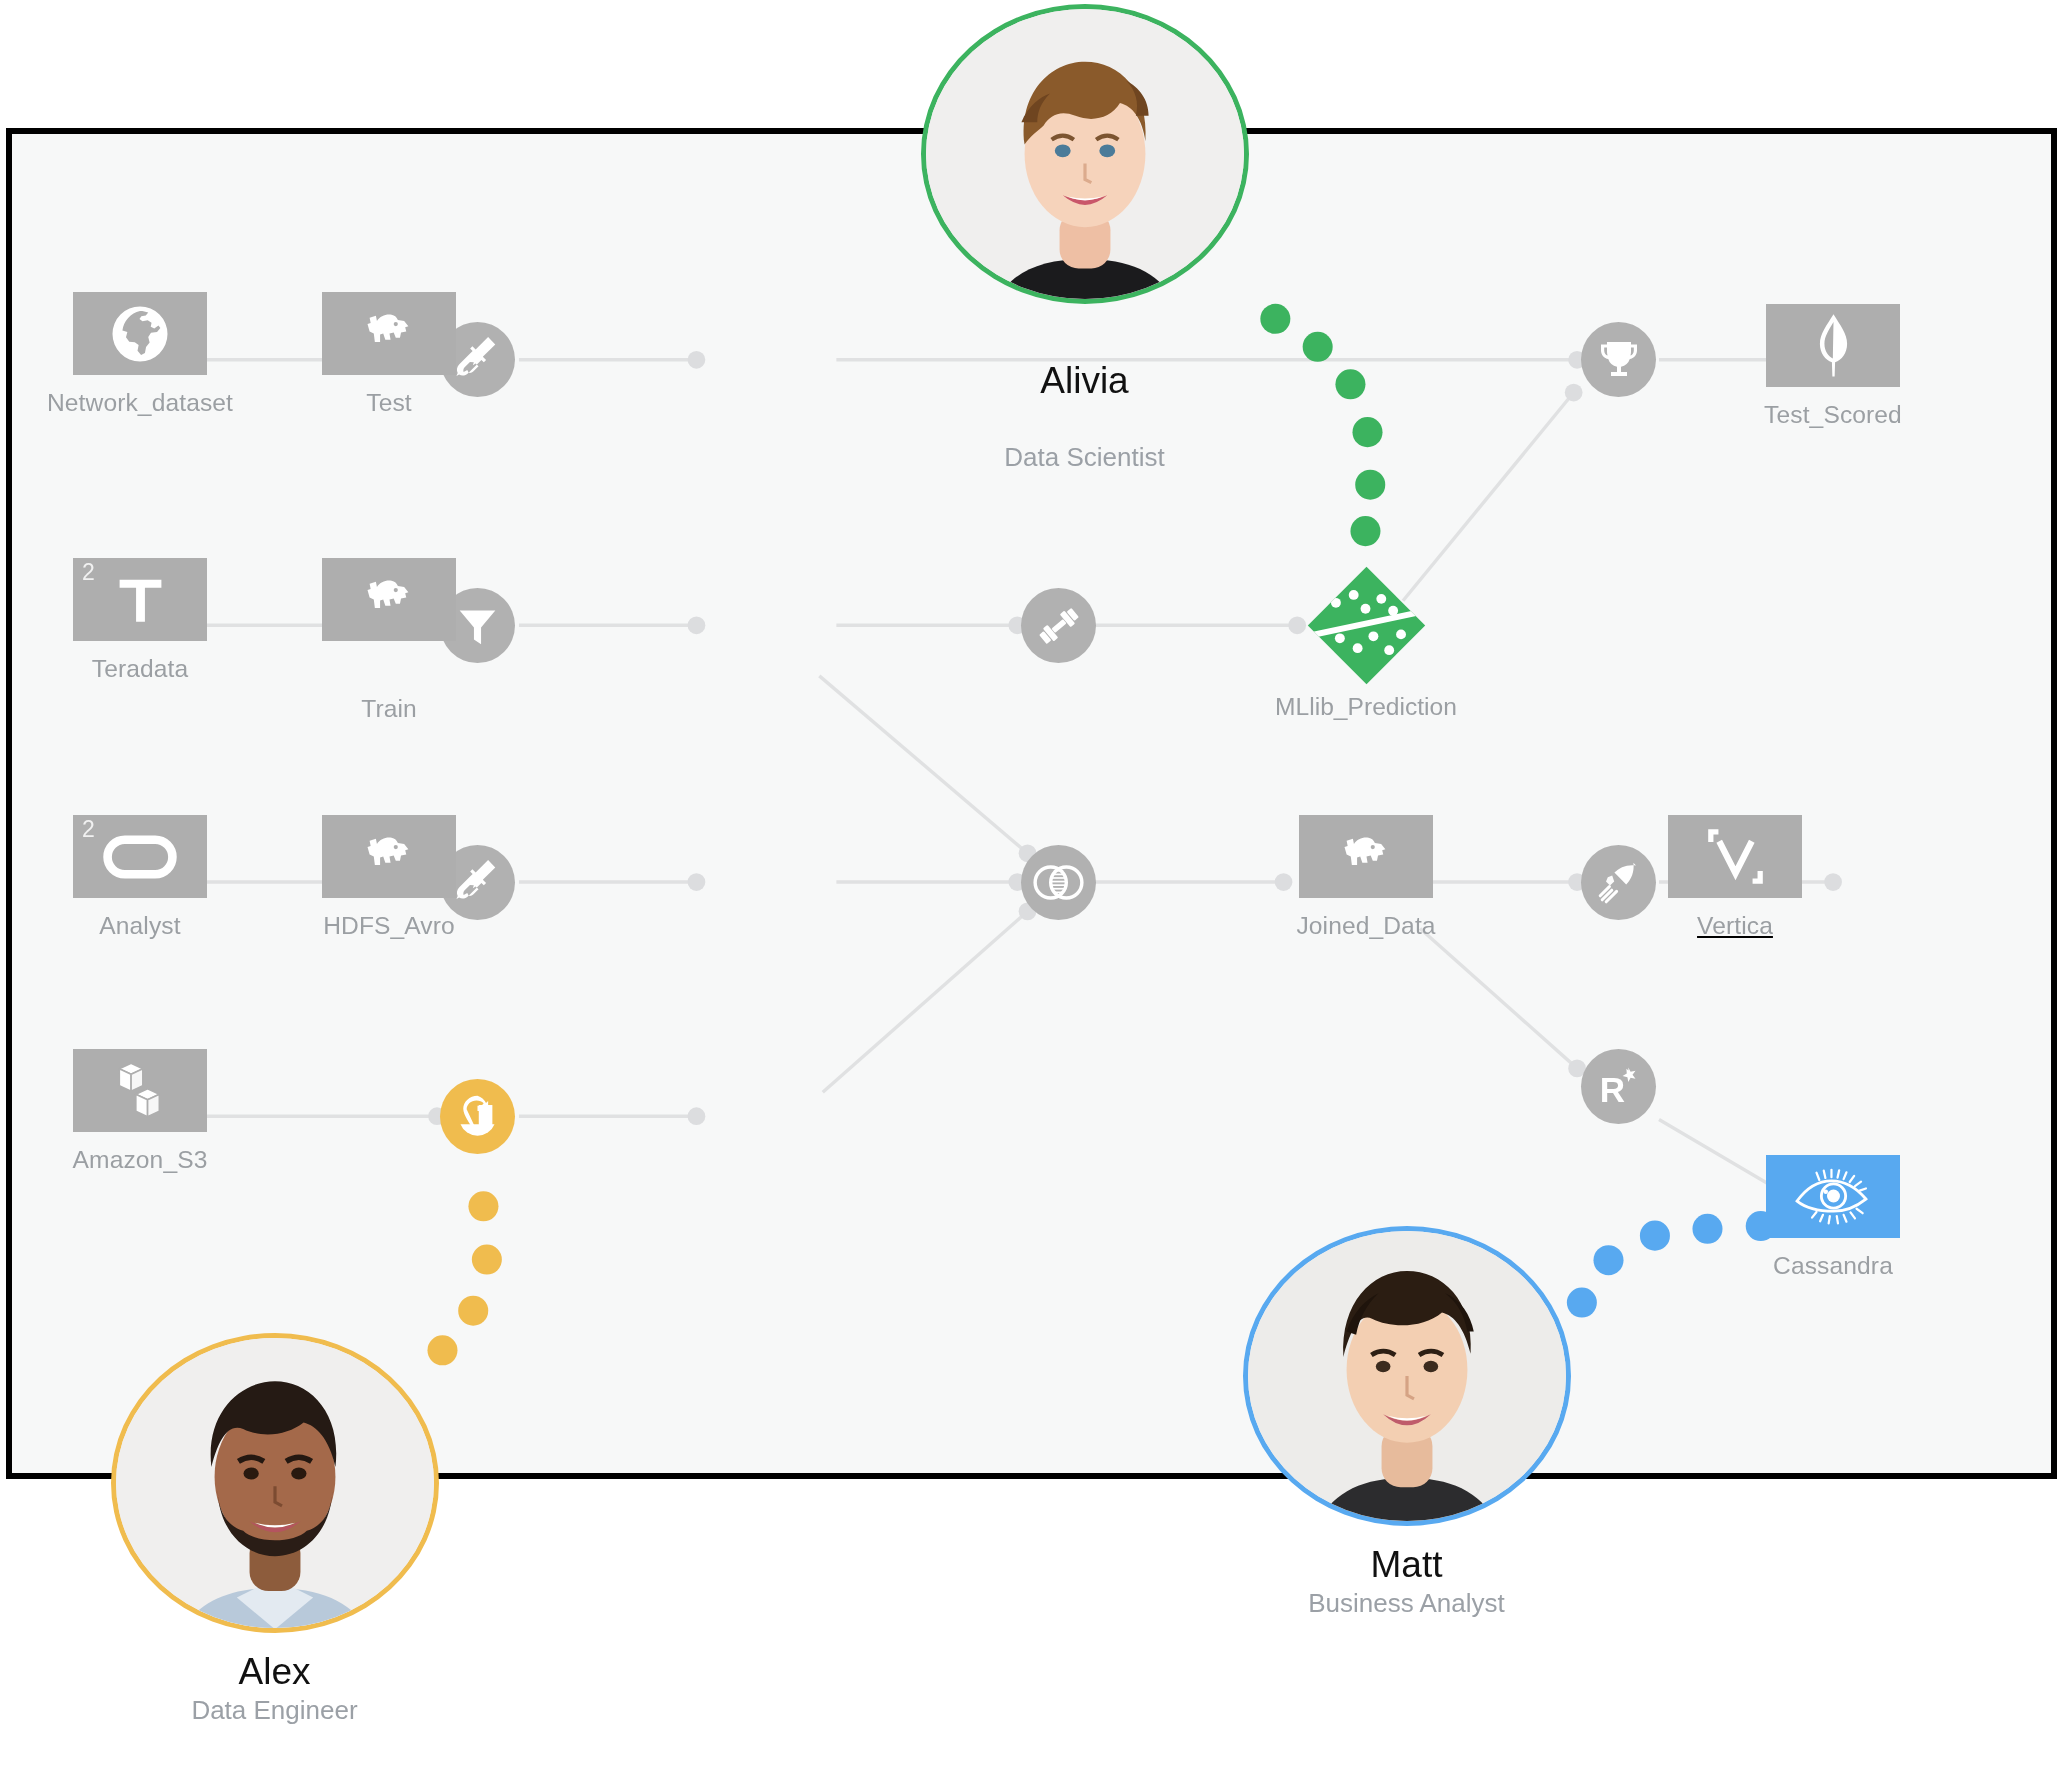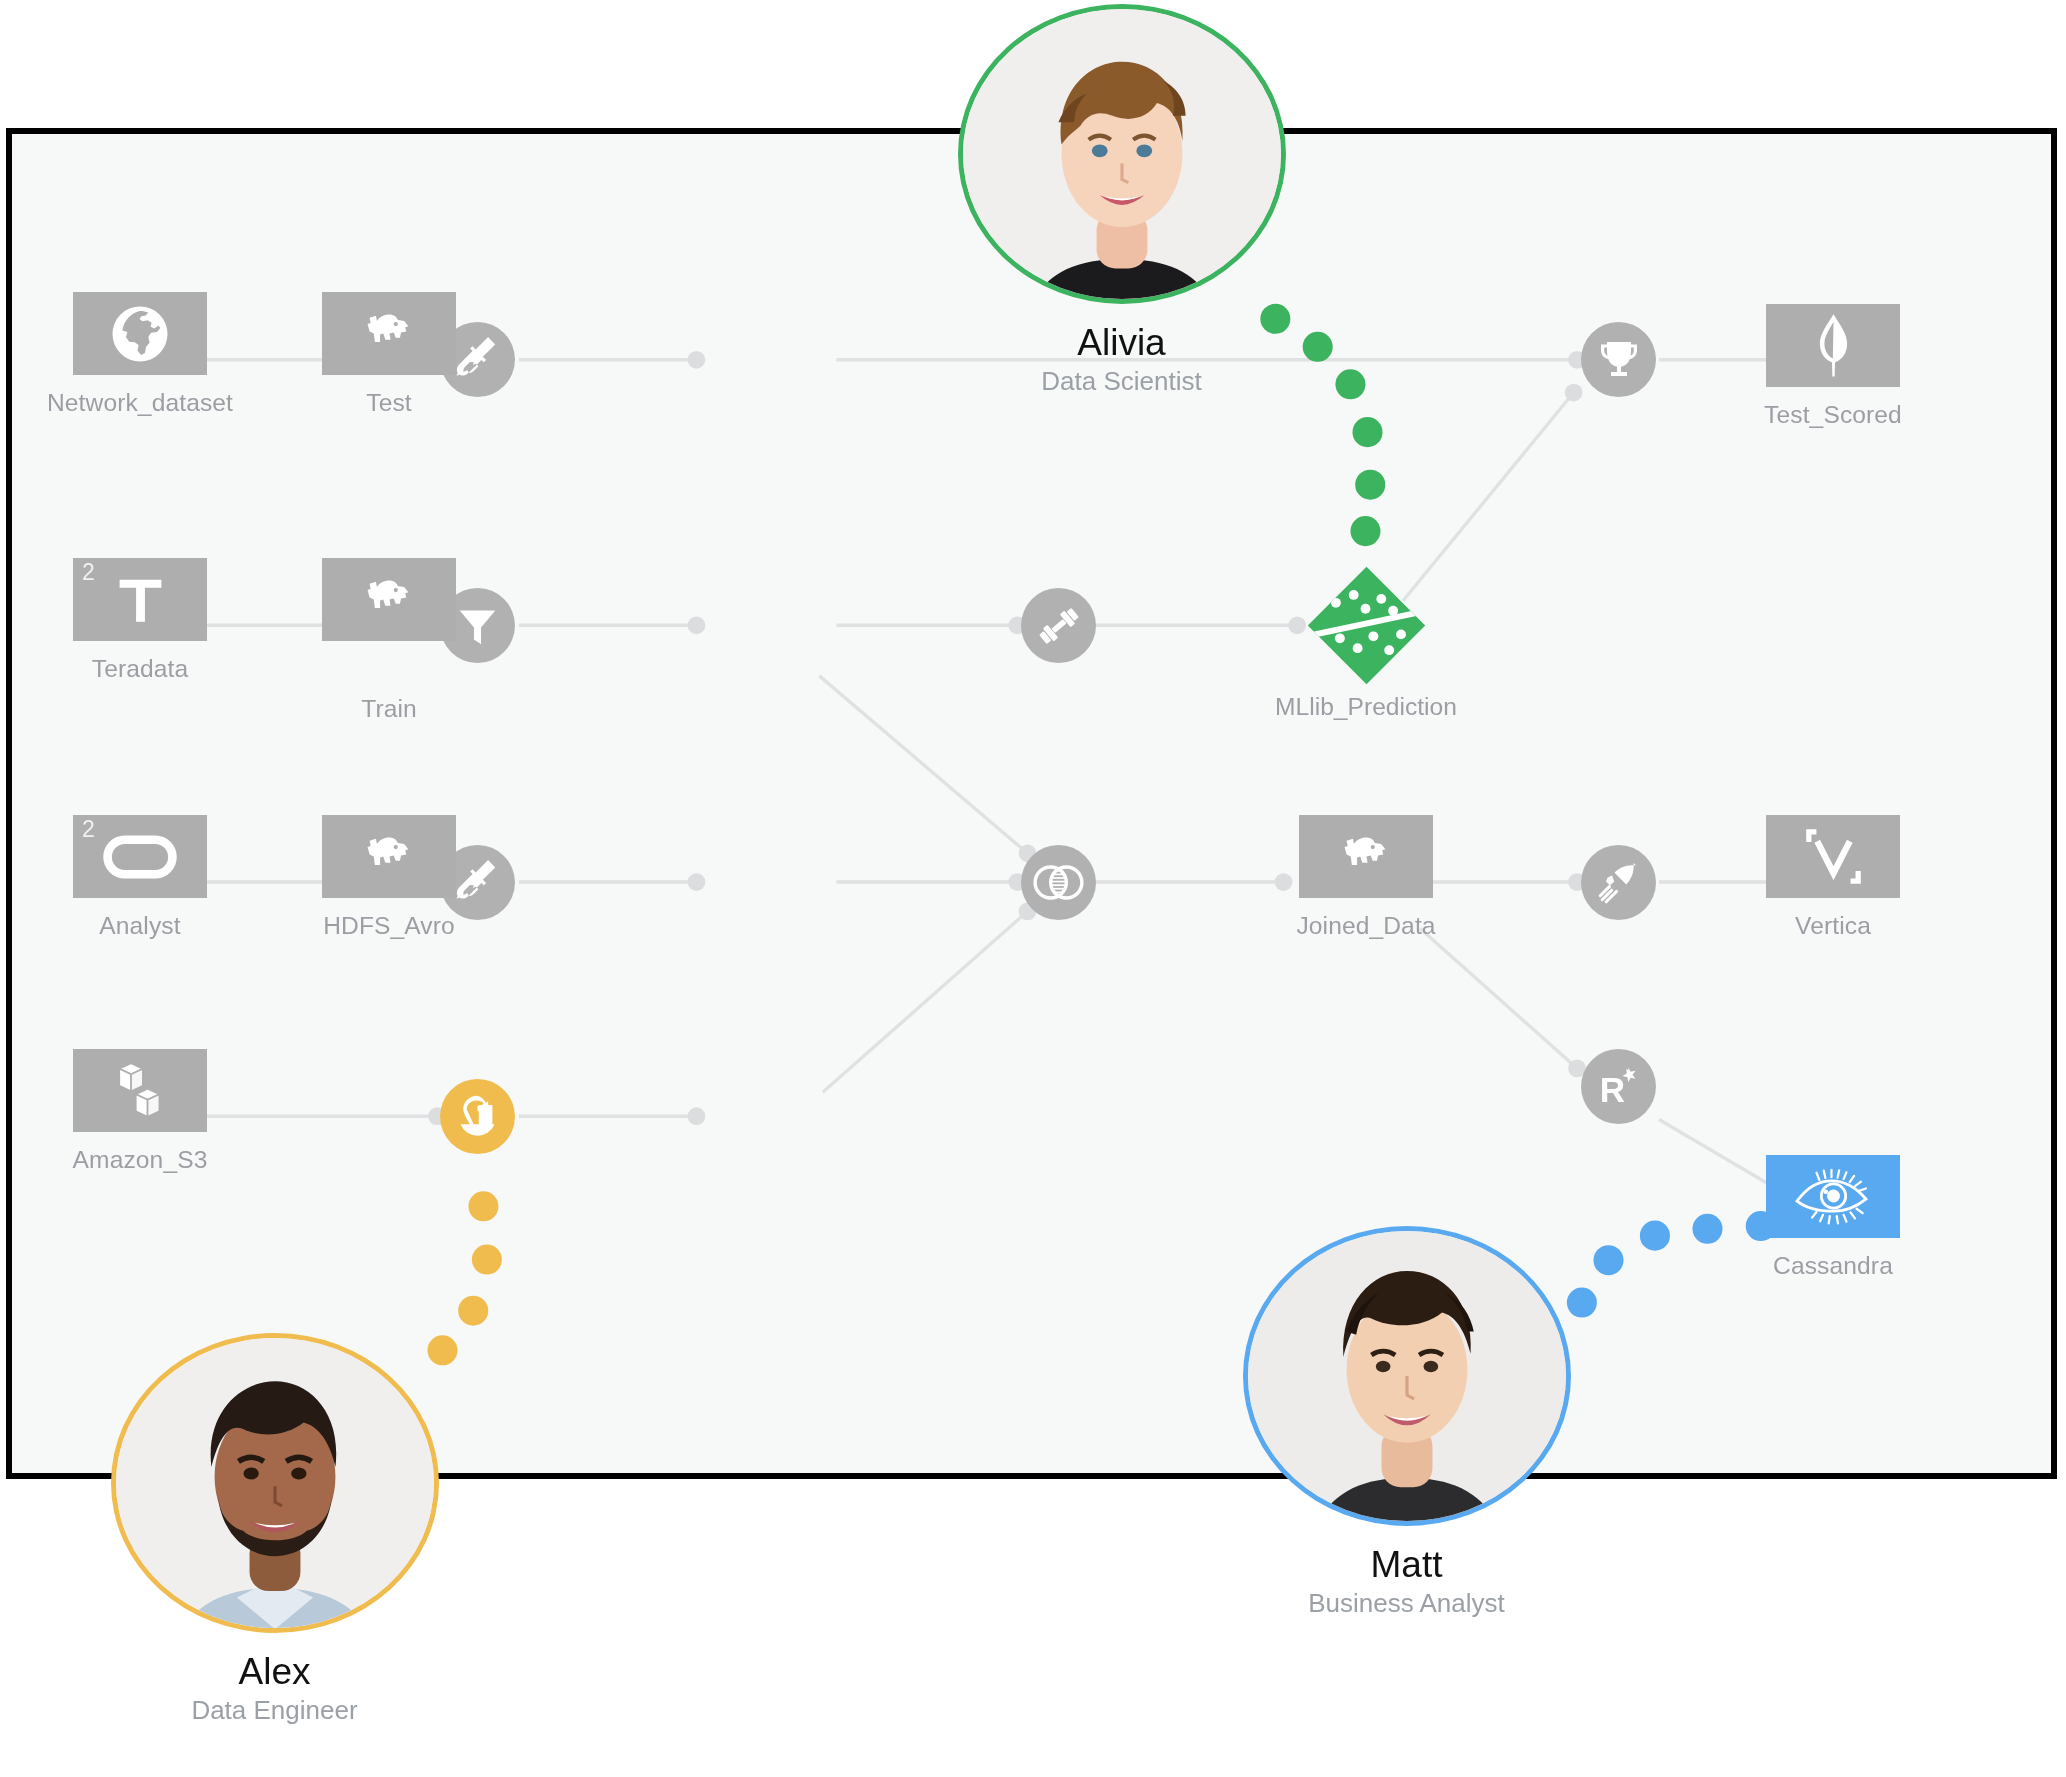--- a/index.html
+++ b/index.html
@@ -488,7 +488,7 @@
     <div class="label">Cassandra</div>
   </div>
 
-  <div class="person" style="left:951px; top:4.1px; width:341px;">
+  <div class="person" style="left:914px; top:4.1px; width:341px;gap:38px;">
     <div class="avatar ring-green" style="width:328px; height:300px;">
       <svg viewBox="0 0 100 100" preserveAspectRatio="xMidYMid slice">
         <rect width="100" height="100" fill="#f0efee"></rect>

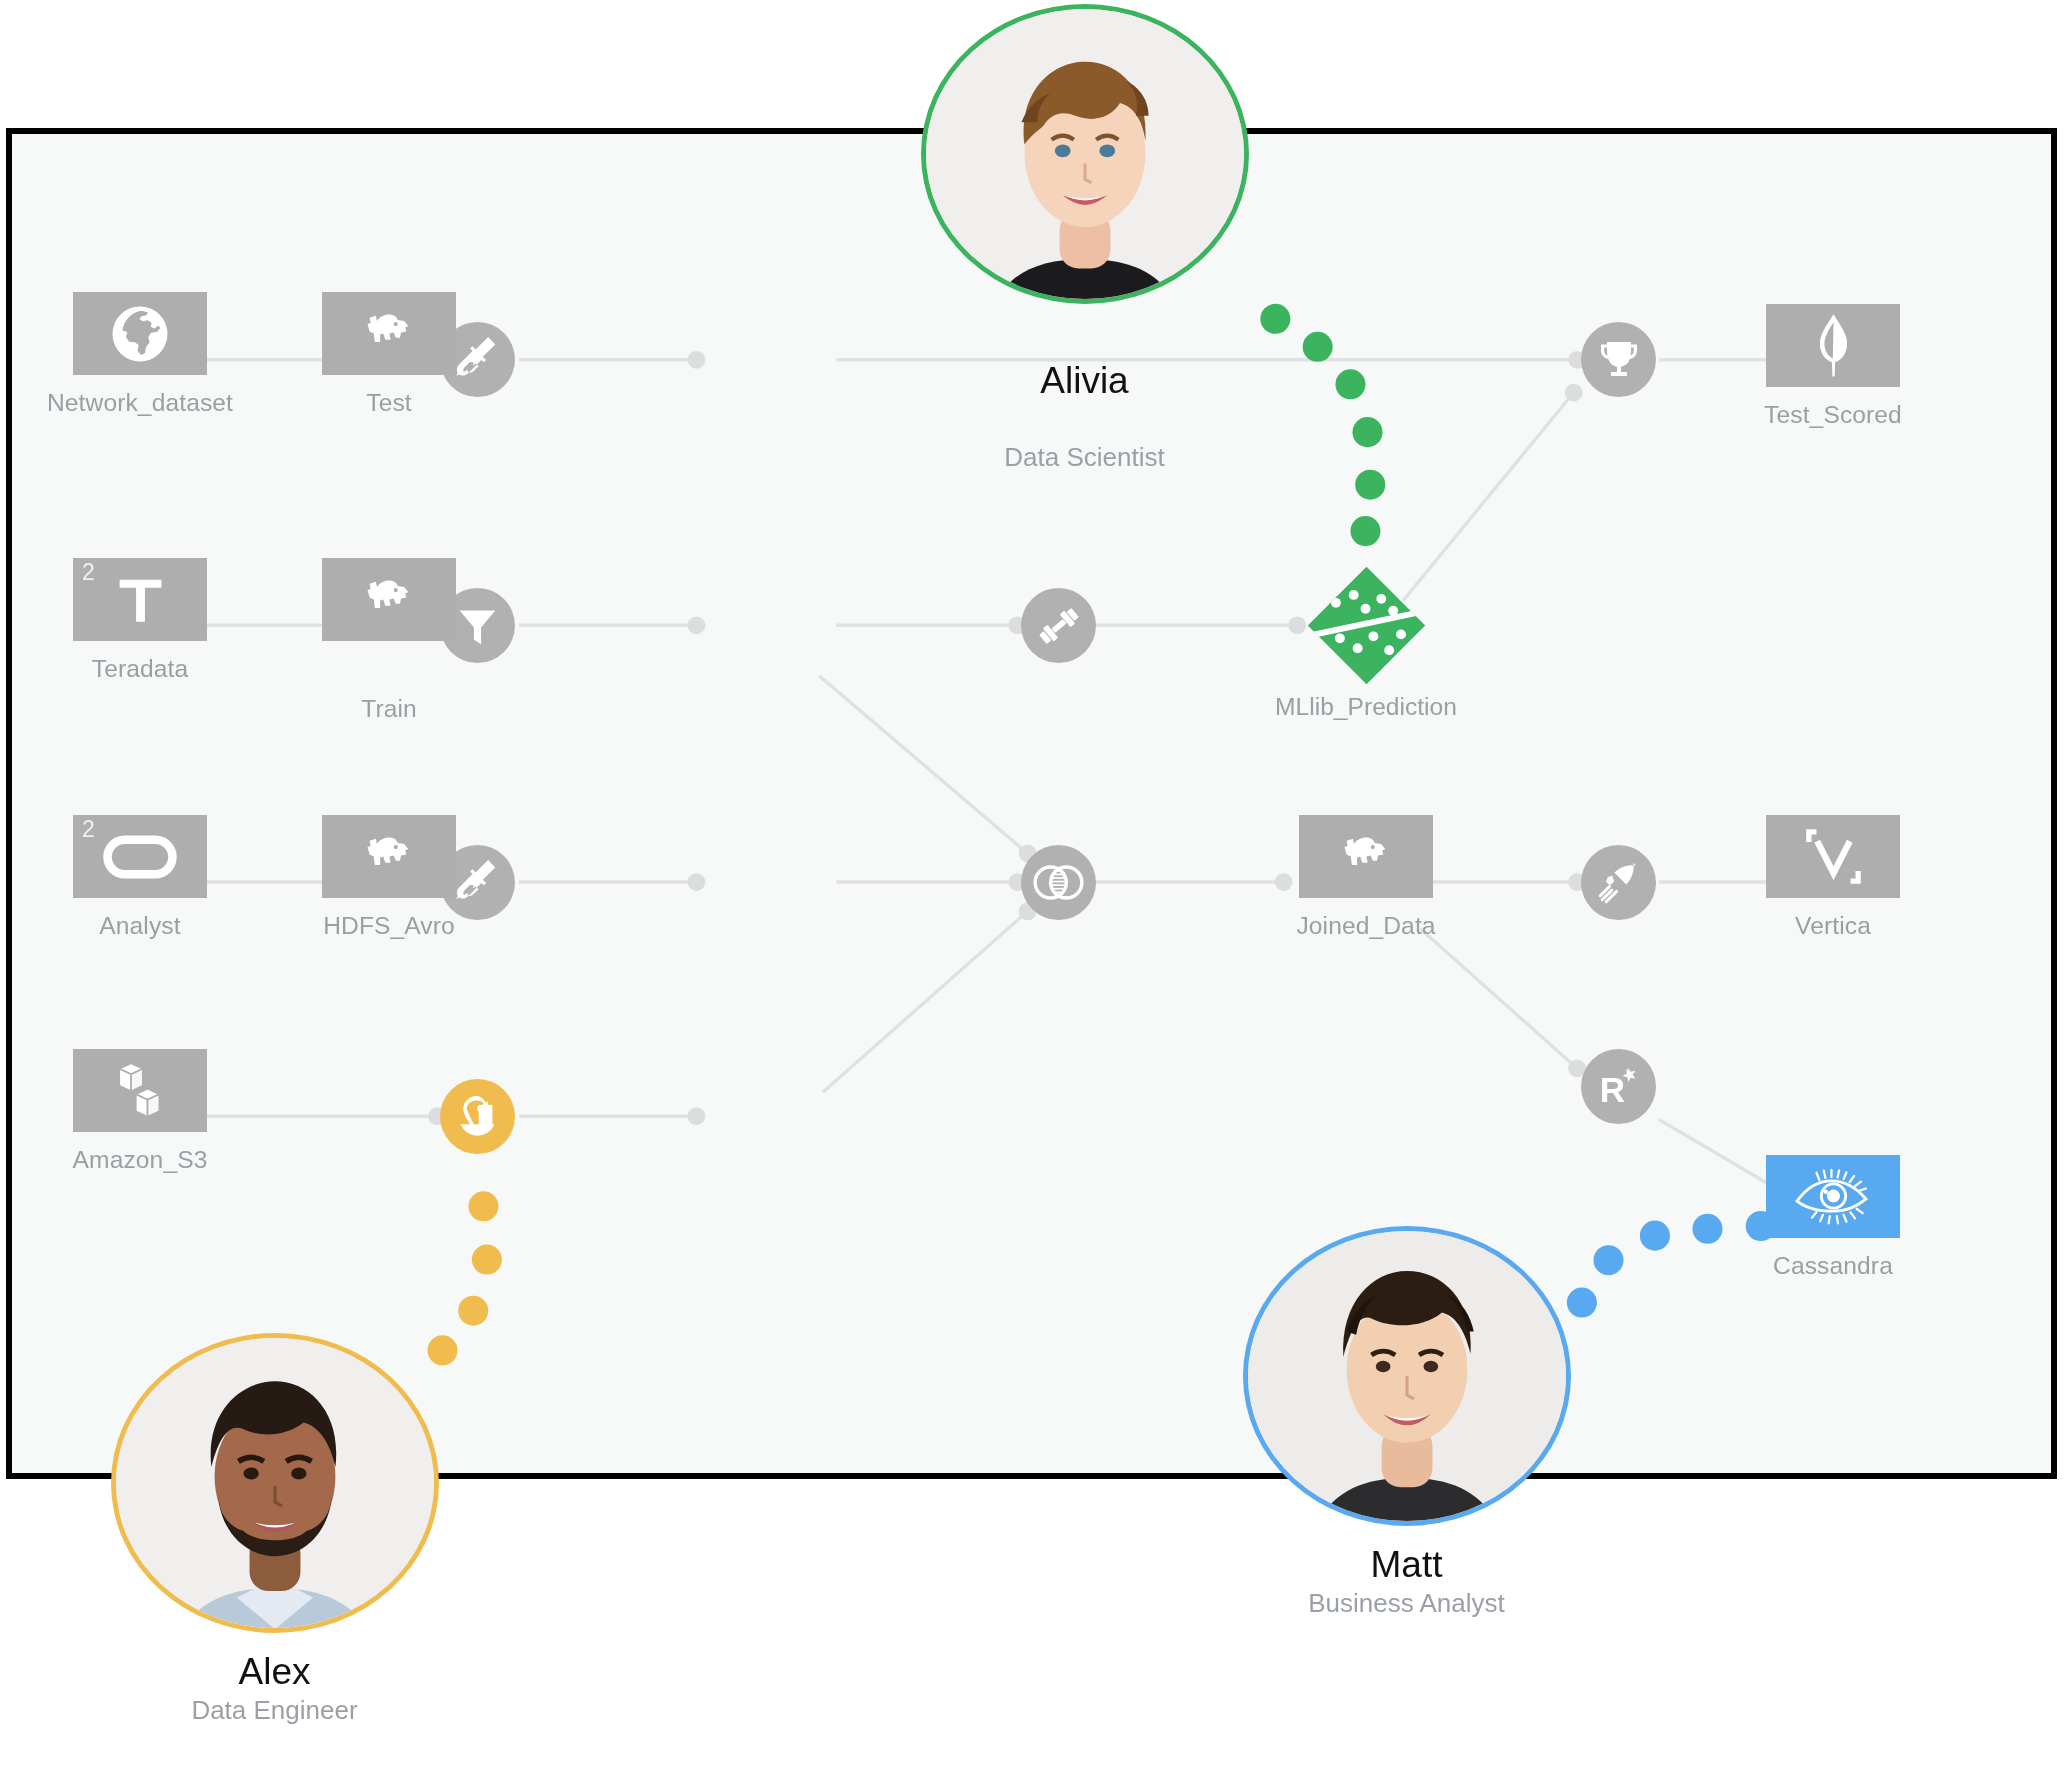--- a/index.html
+++ b/index.html
@@ -416,7 +416,7 @@
     </svg>
   </div>
 
-  <div class="node square" style="left:1766px; top:815px;">
+  <div class="node square" style="left:1668px; top:815px;text-decoration:underline;">
     <div class="glyph-box">
       <svg width="63" height="63" viewBox="0 0 24 24" fill="none" stroke="#ffffff" stroke-width="2">
         <polyline points="5.5,2.6 2.6,2.6 2.6,6.5"></polyline>

